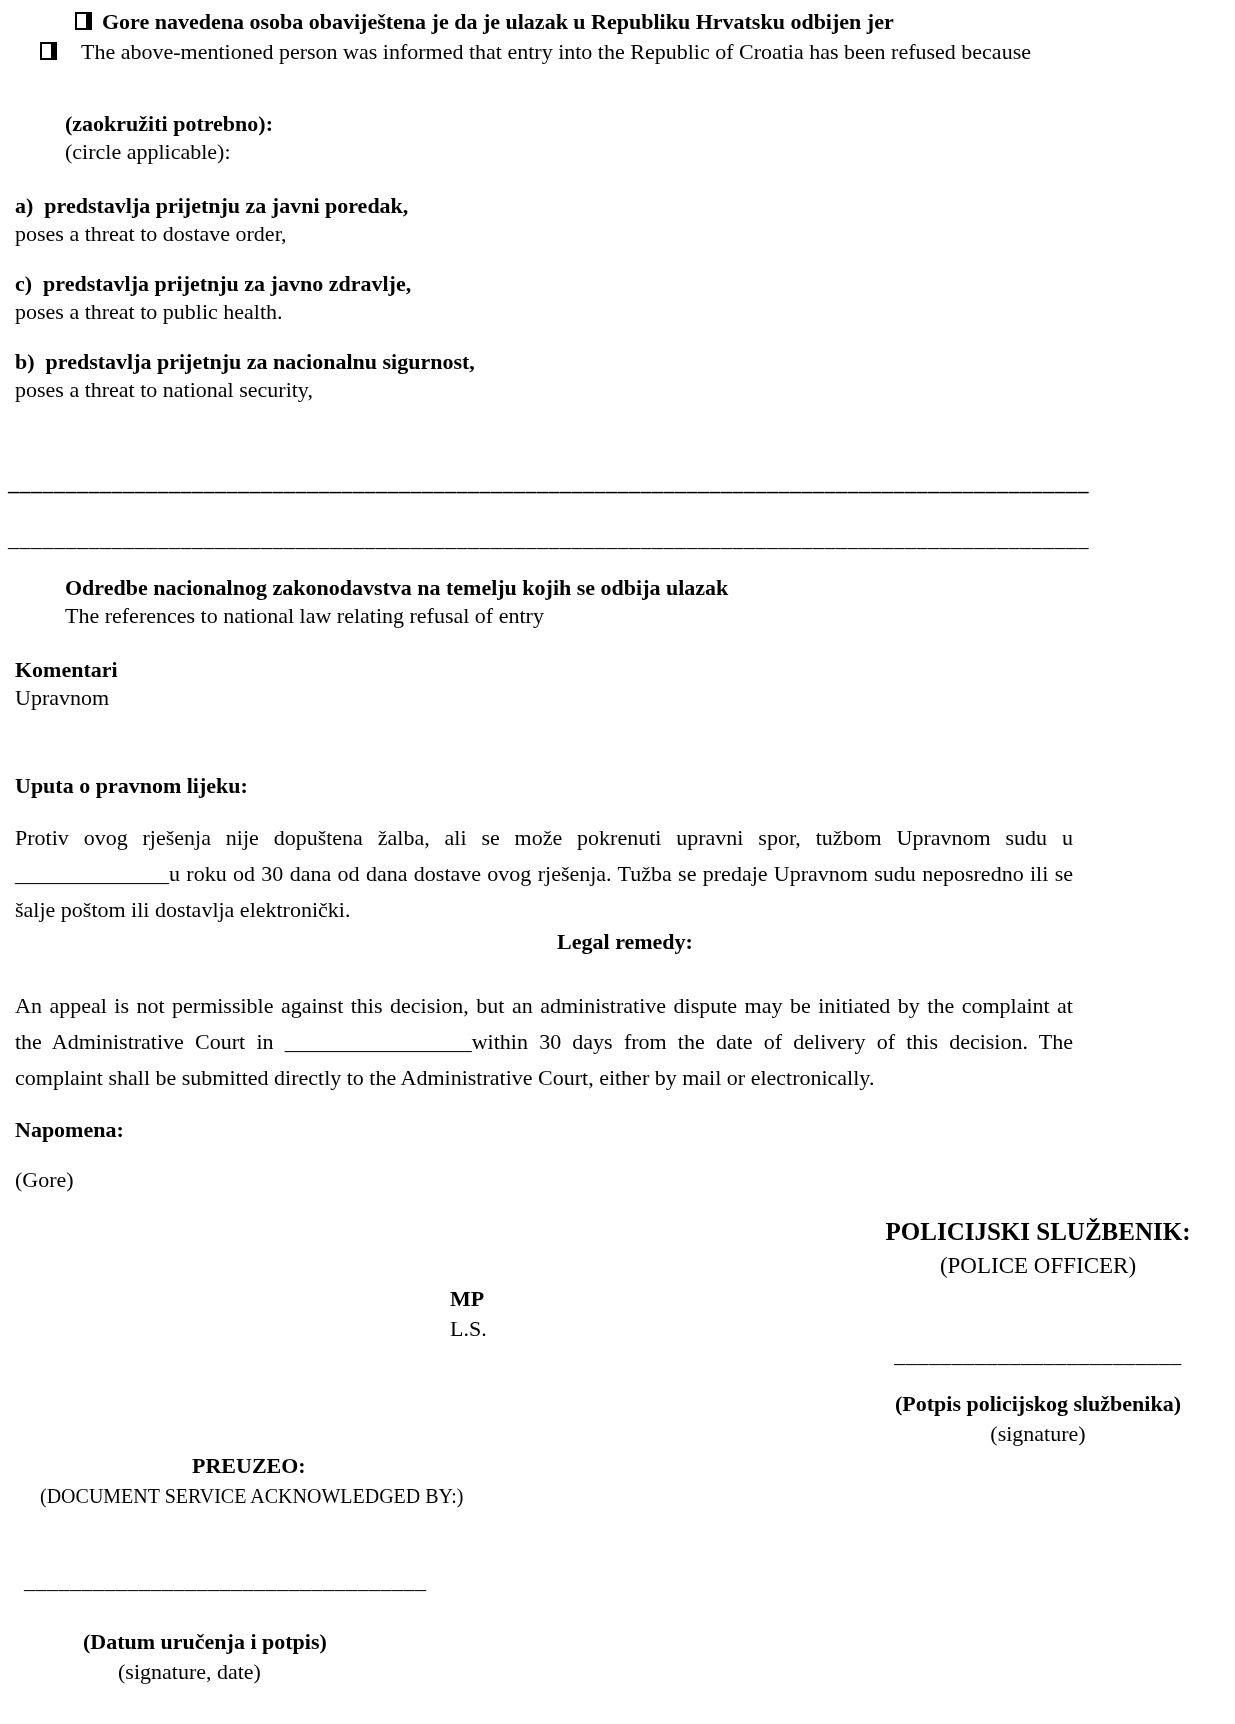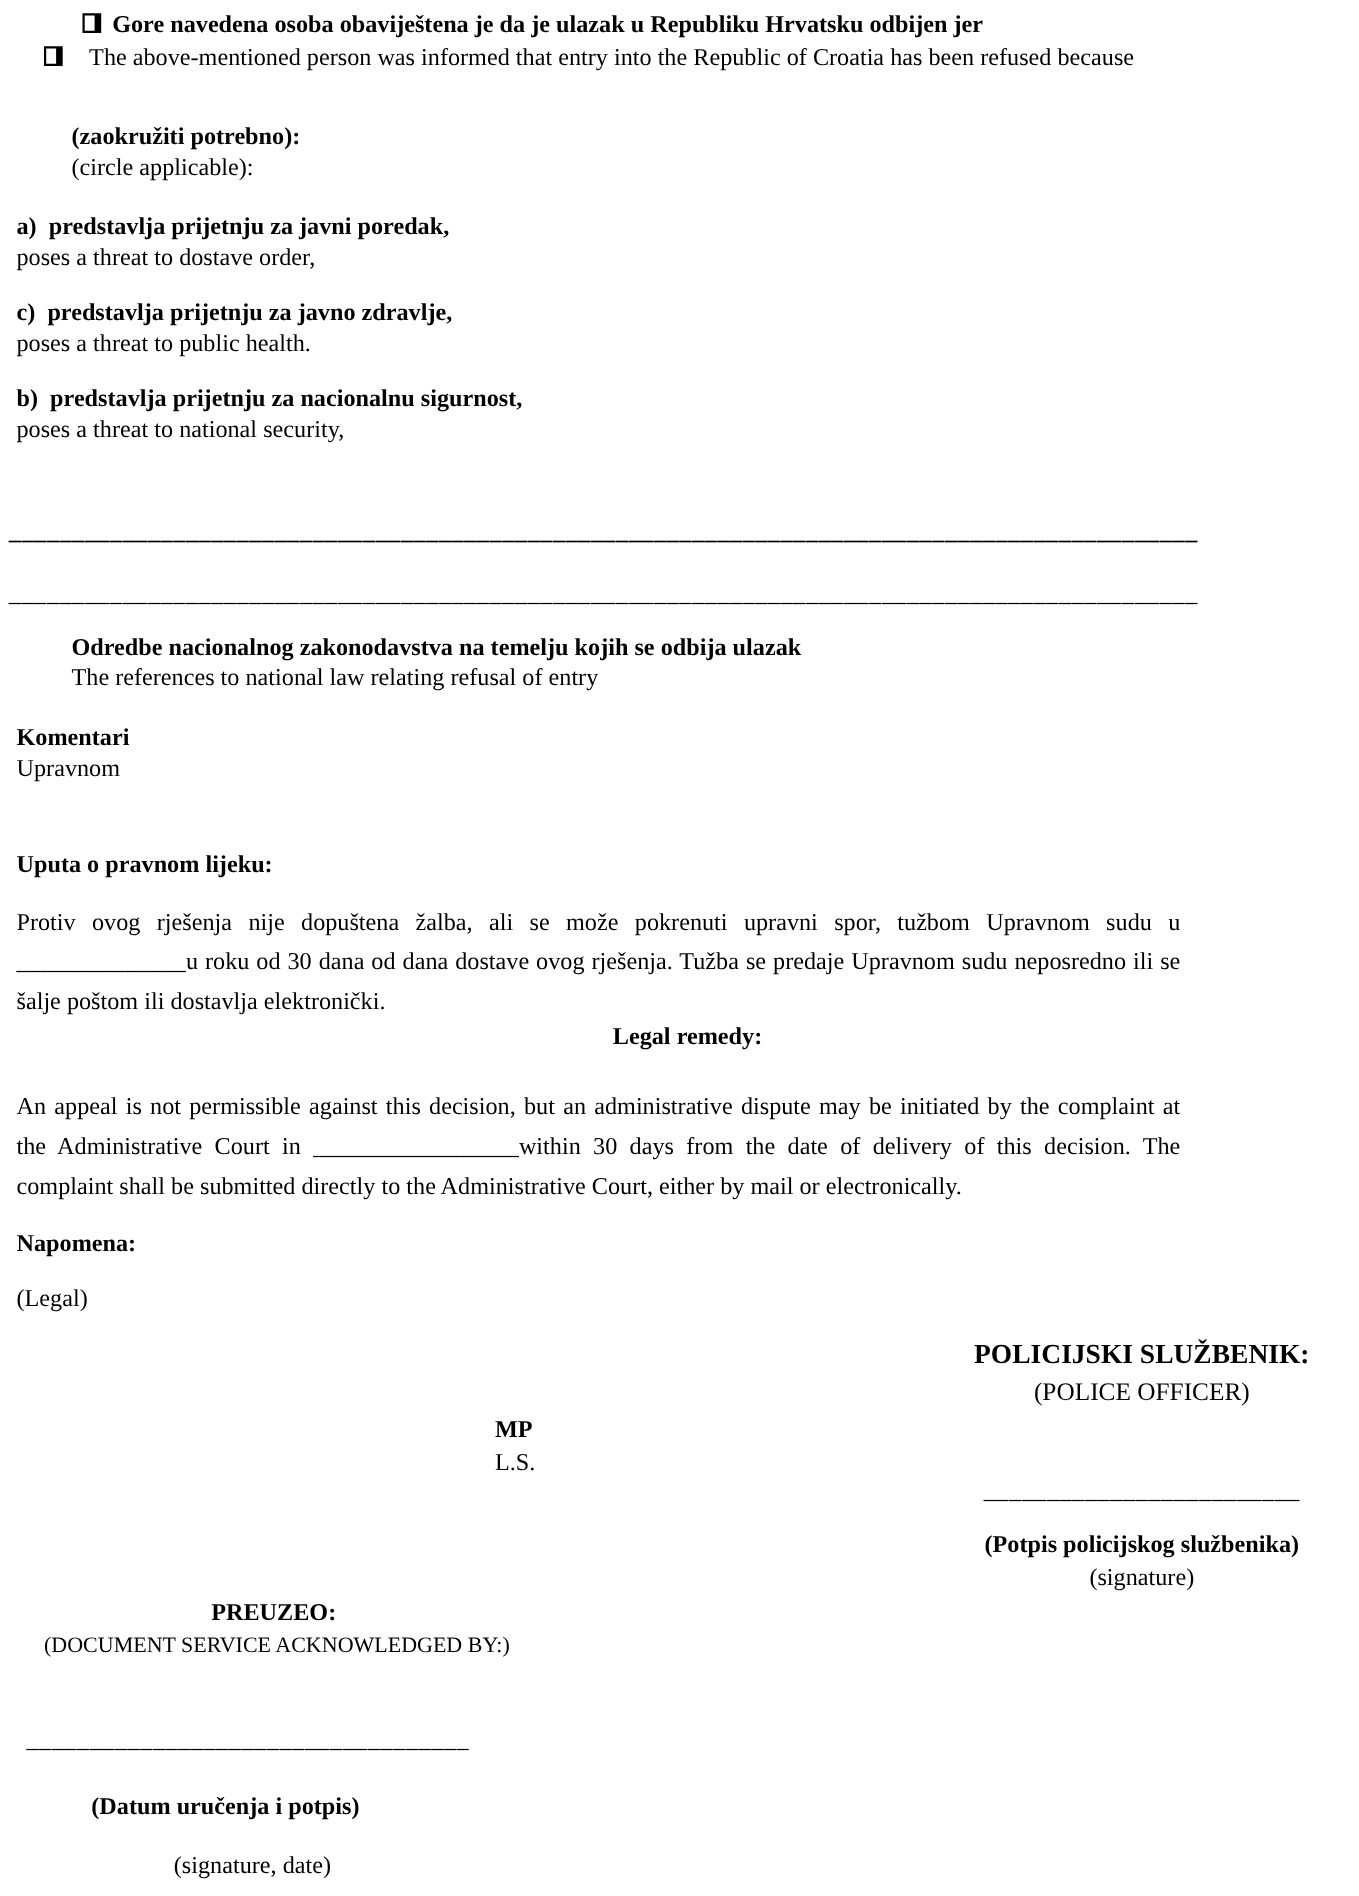--- a/index.html
+++ b/index.html
@@ -129,7 +129,7 @@
   </div>
 
   <div class="napomena b">Napomena:</div>
-  <div class="note-en">(Legal)</div>
+  <div class="note-en">(Gore)</div>
 
   <div class="sig-area">
 

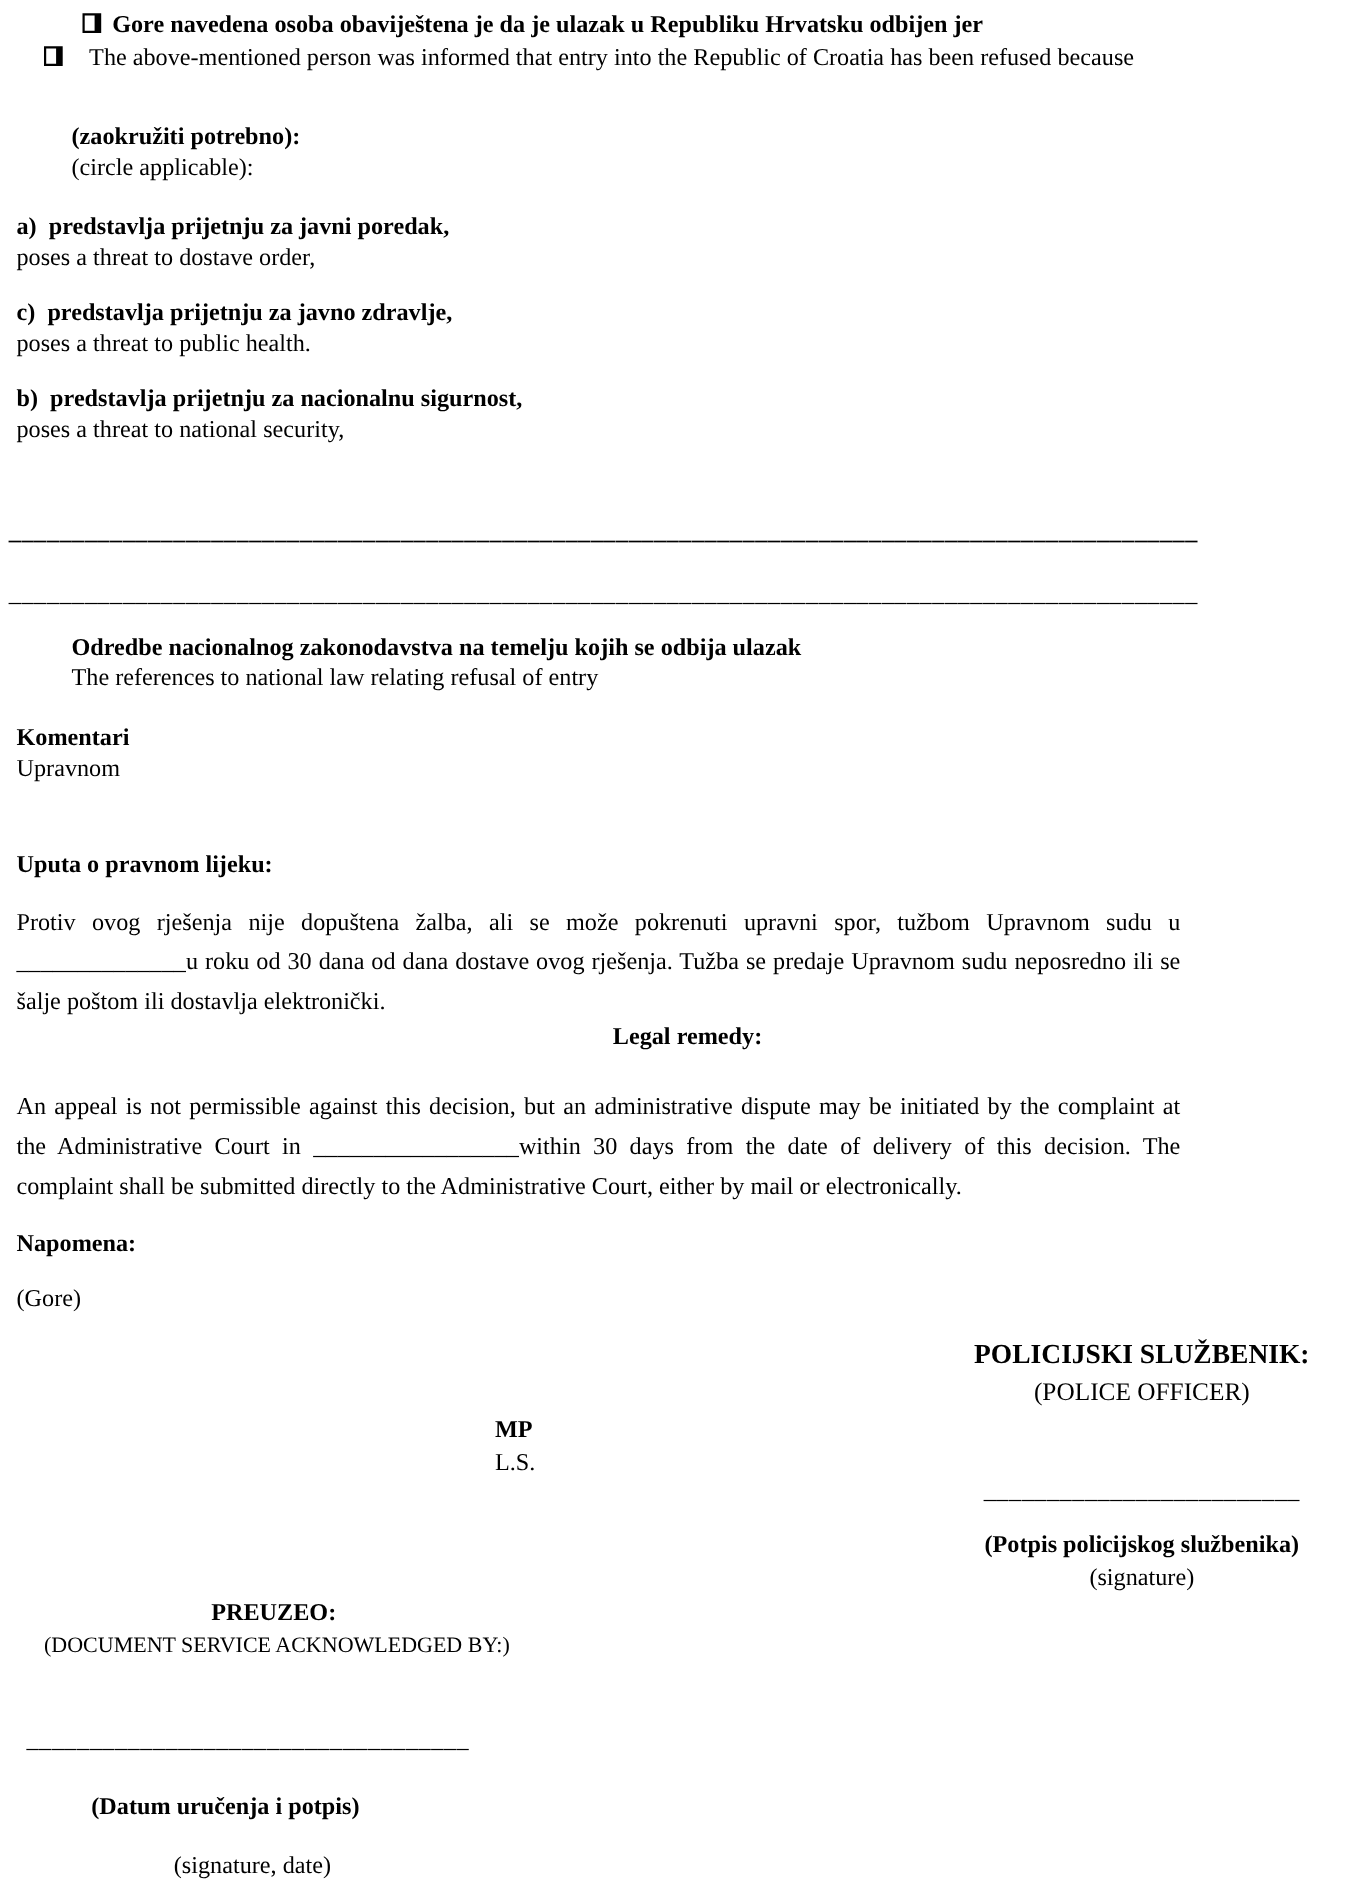--- a/index.html
+++ b/index.html
@@ -67,7 +67,7 @@
   .preuzeo-en { left:40px; top:288px; font-size:20px; }
   .bottom-line { left:24px; top:372px; line-height:30px; letter-spacing:0.5px; }
   .datum-hr { left:83px; top:434px; }
-  .sigdate-en { left:118px; top:488px;margin-left:40px; }
+  .sigdate-en { left:118px; top:464px; }
 </style>
 </head>
 <body>

